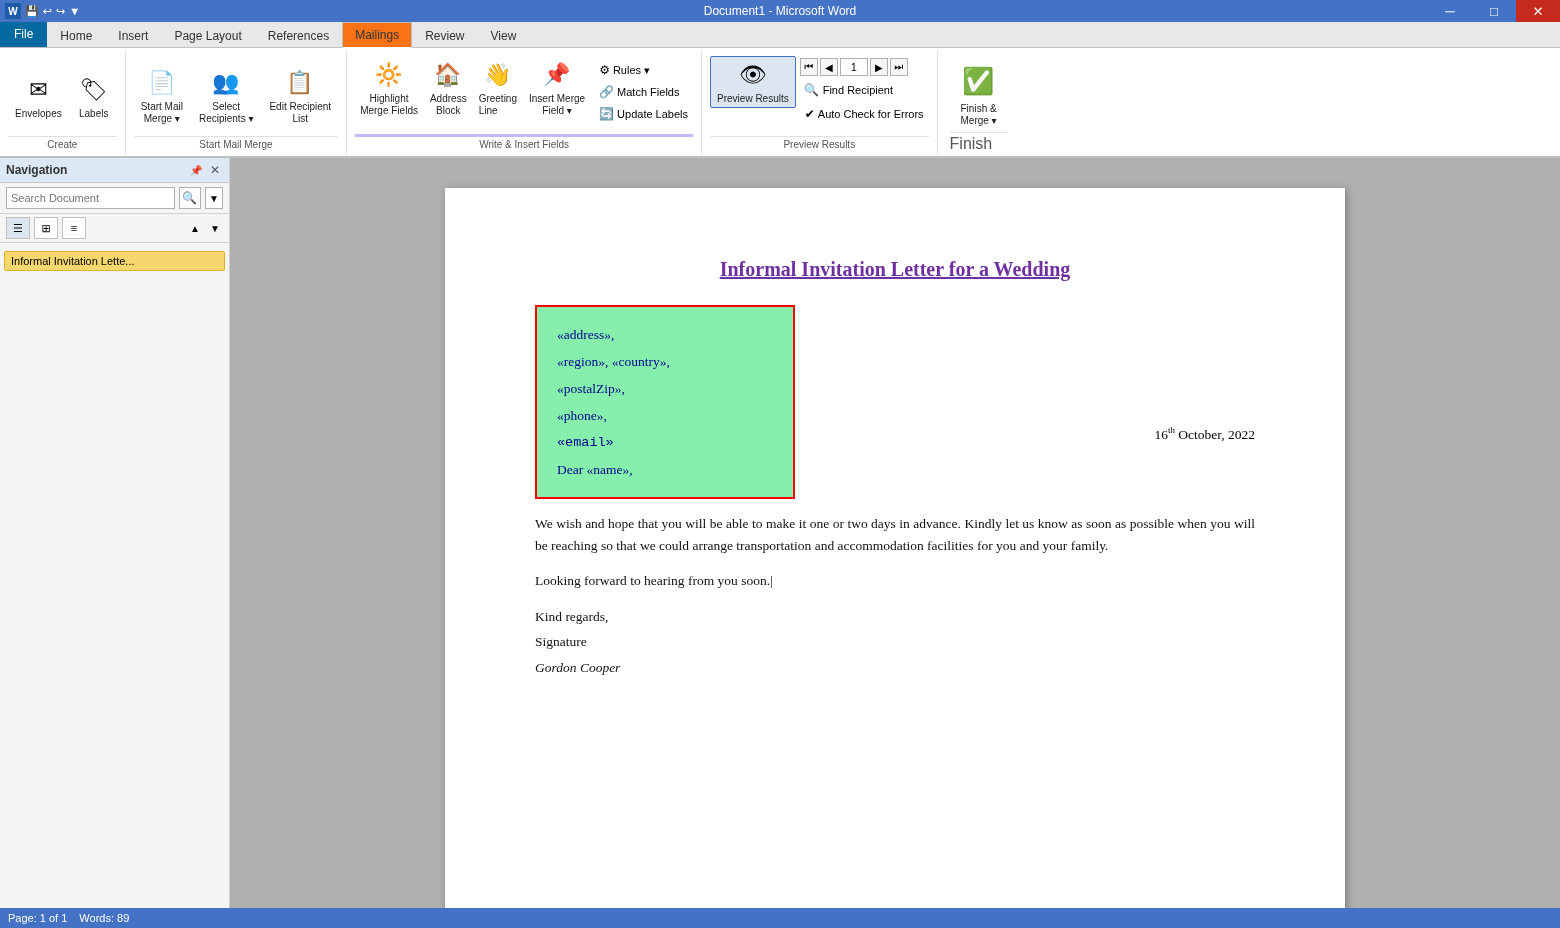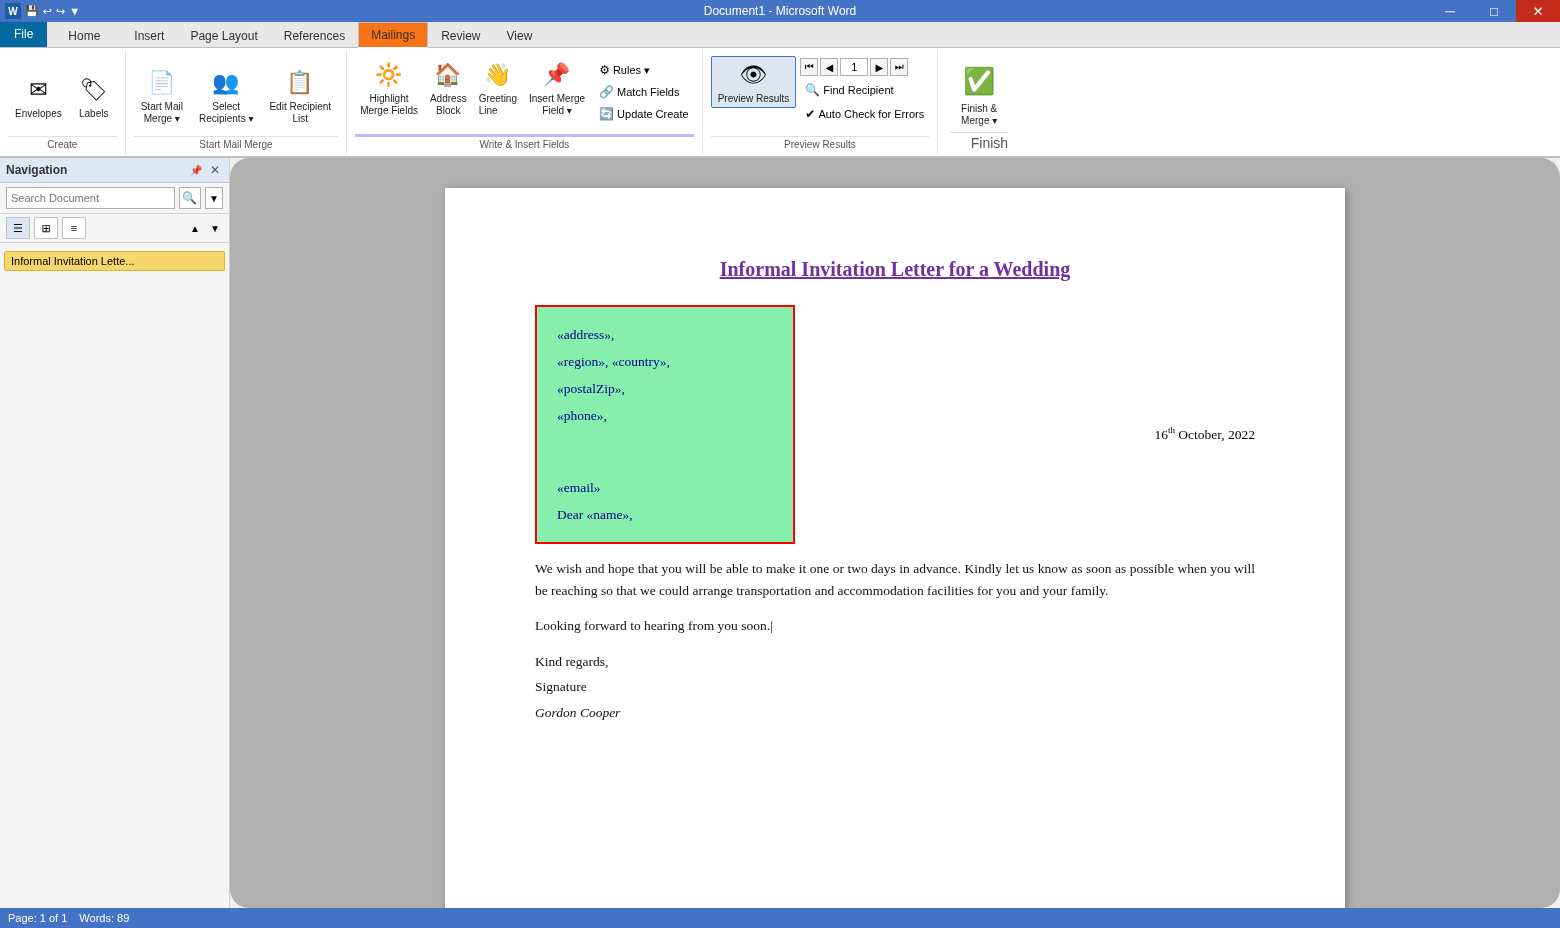--- a/index.html
+++ b/index.html
@@ -30,7 +30,7 @@
   <button style="padding:4px 14px;font-size:12px;cursor:pointer;border:none;background:#0369a1;color:white;height:26px;">
     <span>File</span>
   </button>
-  <button style="padding:4px 20px;font-size:12px;cursor:pointer;border:1px solid transparent;border-bottom:none;background:transparent;color:#333;height:24px;">
+  <button style="padding:4px 12px;font-size:12px;cursor:pointer;border:1px solid transparent;border-bottom:none;background:transparent;color:#333;height:24px;">
     <span>Home</span>
   </button>
   <button style="padding:4px 12px;font-size:12px;cursor:pointer;border:1px solid transparent;border-bottom:none;background:transparent;color:#333;height:24px;">

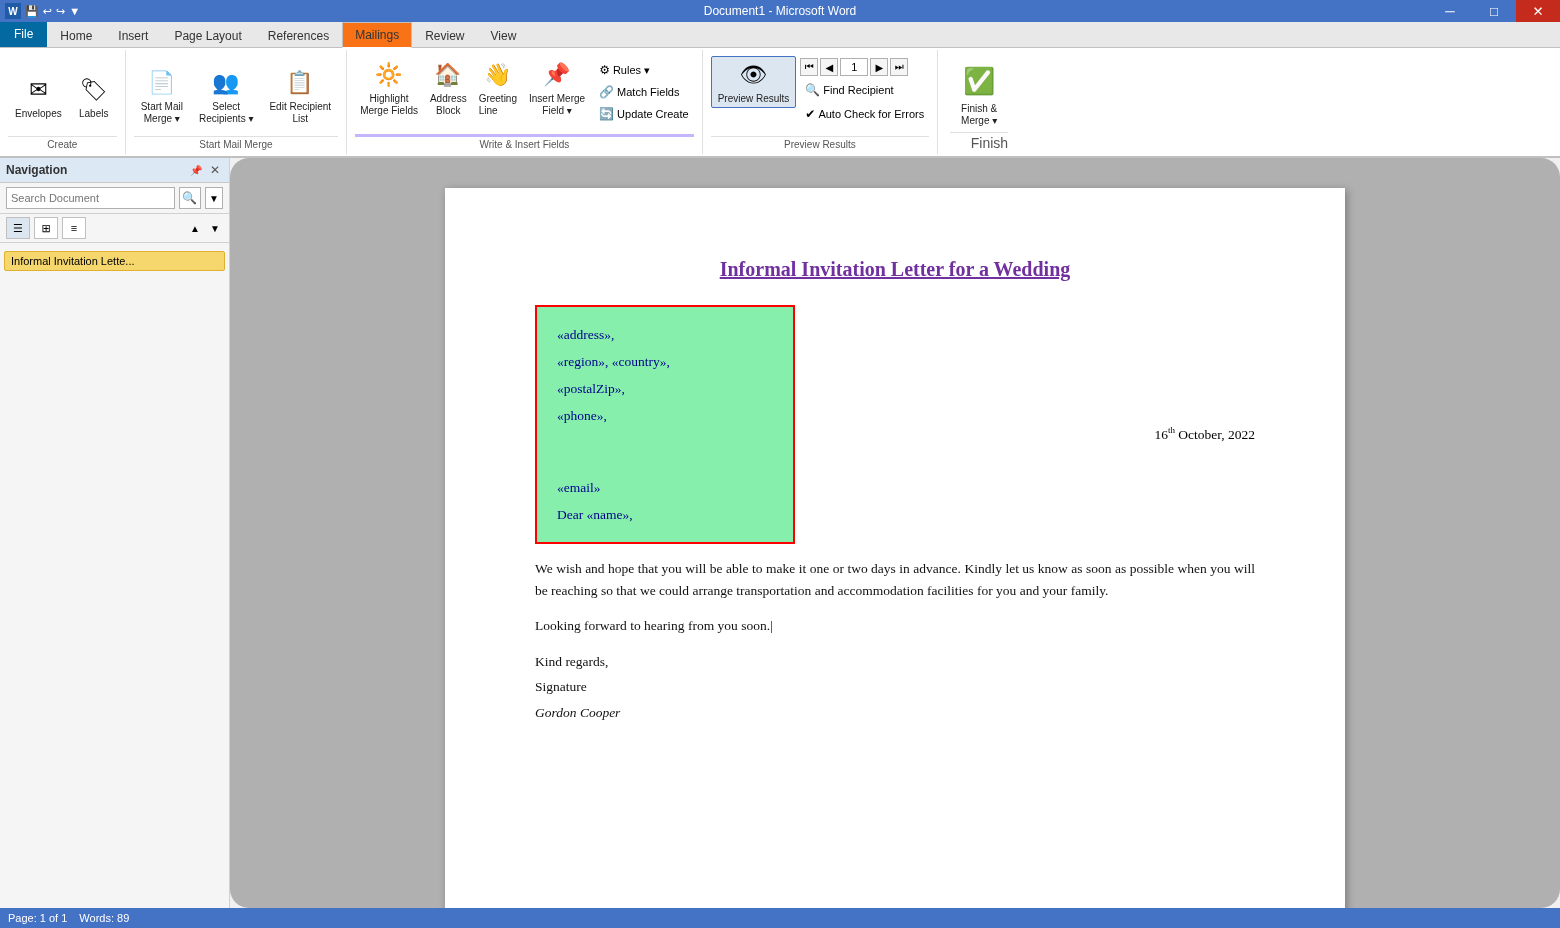--- a/index.html
+++ b/index.html
@@ -118,7 +118,7 @@
         </button>
         <button style="display:flex;align-items:center;gap:3px;border:1px solid transparent;background:transparent;cursor:pointer;padding:2px 4px;border-radius:2px;font-size:11px;white-space:nowrap;">
           <span style="font-size:12px;">🔄</span>
-          <span>Update Create</span>
+          <span>Update Labels</span>
         </button>
       </div>
     </div>

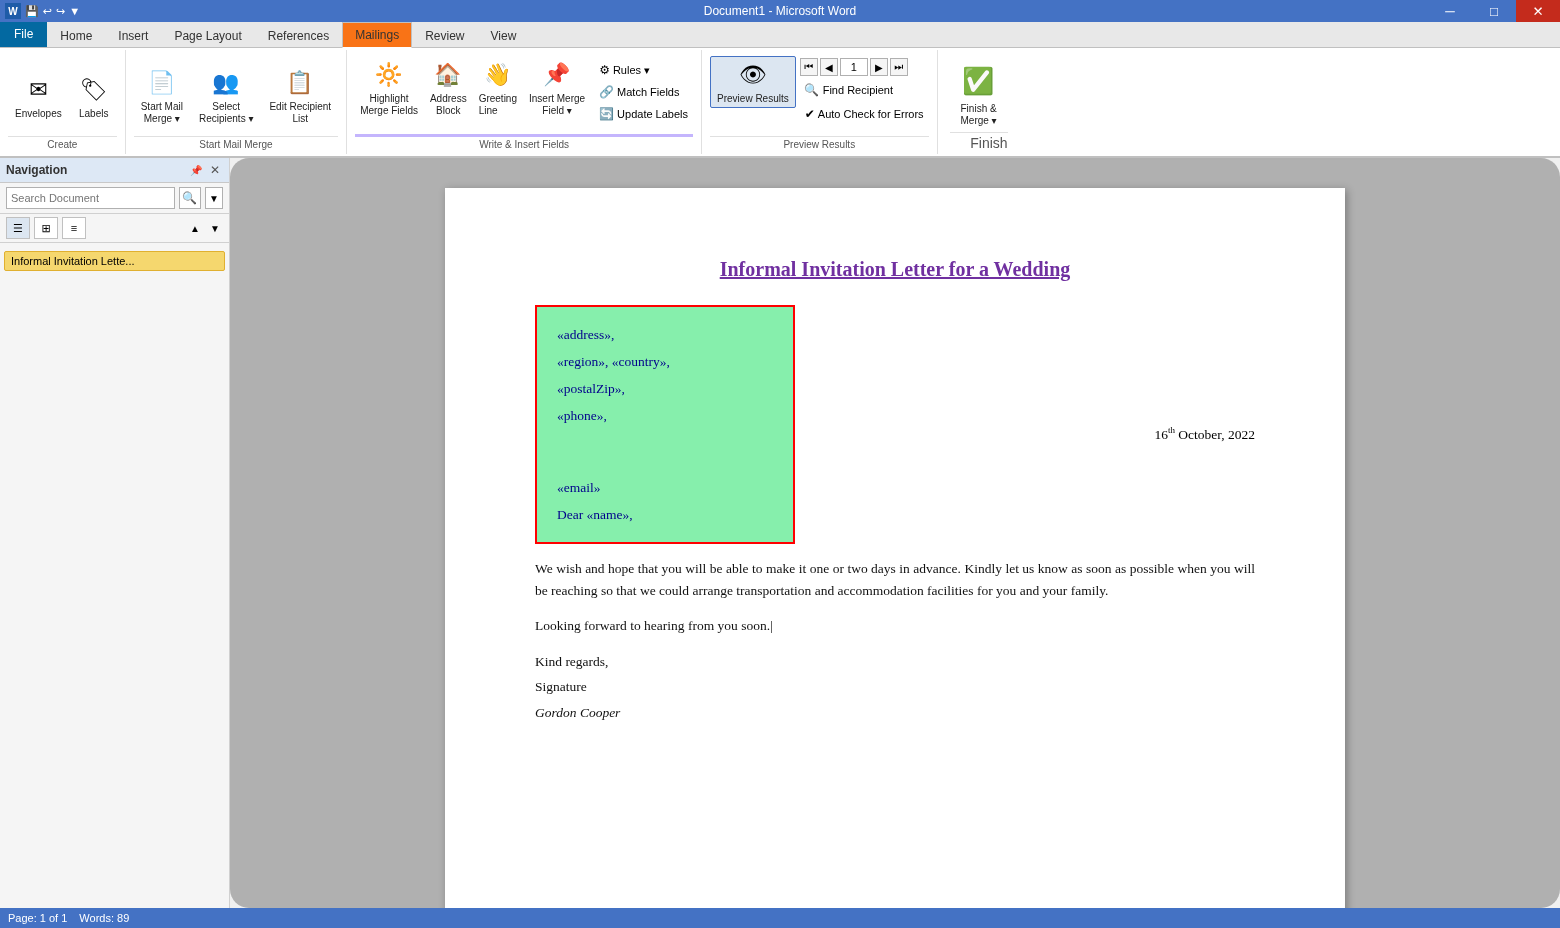--- a/index.html
+++ b/index.html
@@ -159,7 +159,7 @@
         <span style="font-size:10px;color:#222;margin-top:2px;text-align:center;line-height:1.2;">Finish &amp;<br>Merge ▾</span>
       </button>
     </div>
-    <div style="font-size:14px;color:#555;padding:2px 0;border-top:1px solid #e0e0e0;width:100%;text-align:right;margin-top:auto;">Finish</div>
+    <div style="font-size:16px;color:#555;padding:2px 0;border-top:1px solid #e0e0e0;width:100%;text-align:left;margin-top:auto;">Finish</div>
   </div>
 </div>
 

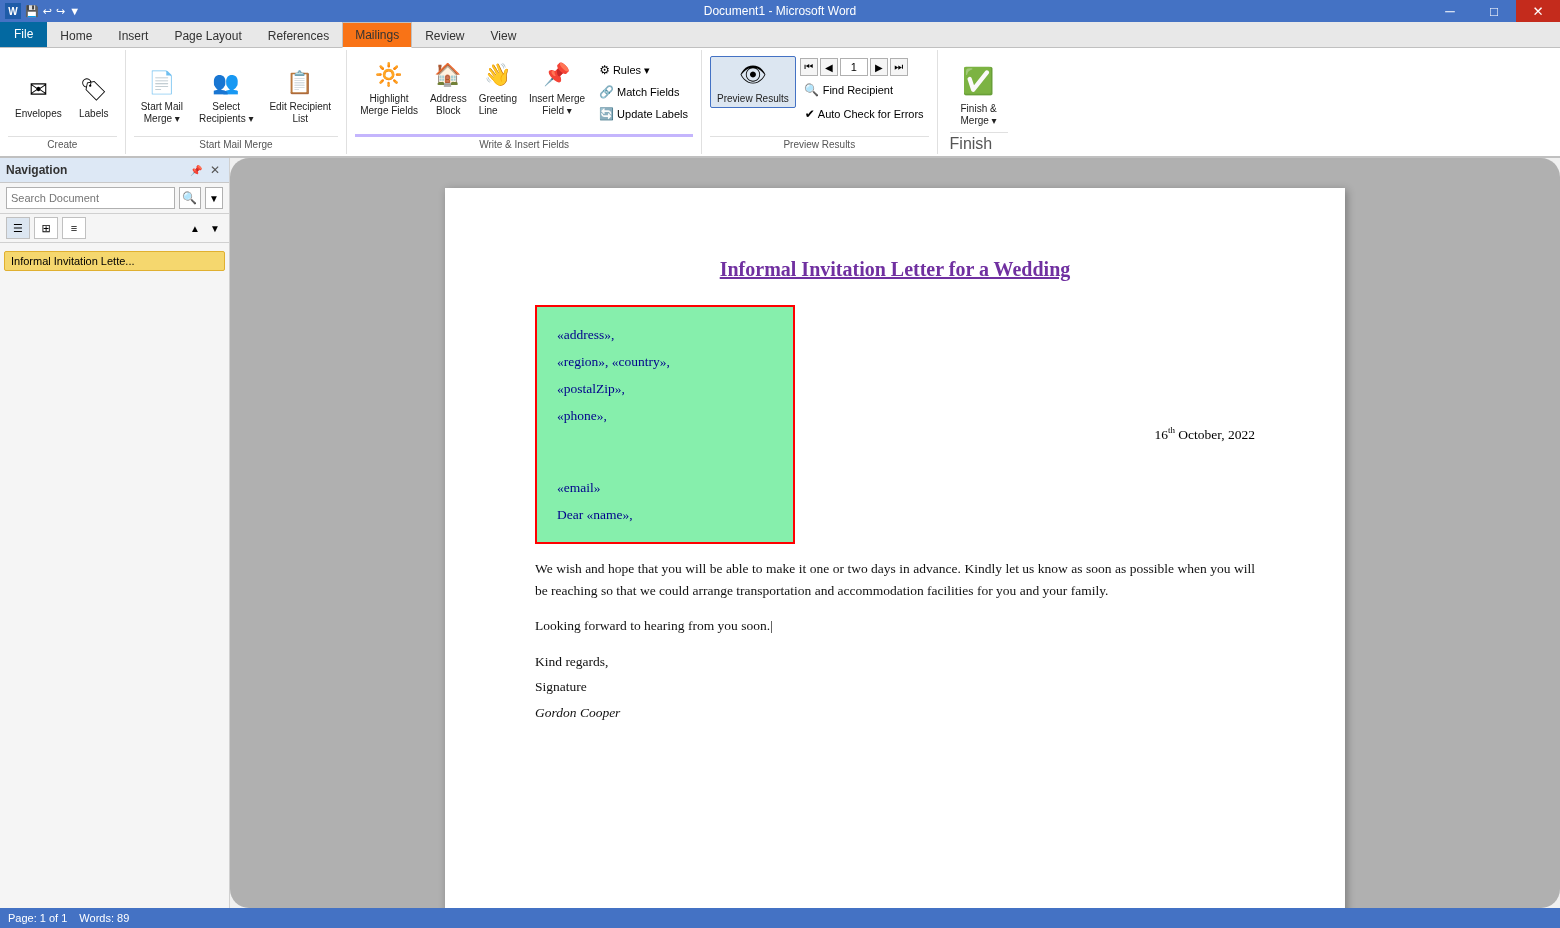--- a/index.html
+++ b/index.html
@@ -190,7 +190,7 @@
   </div>
 </div>
 
-<div style="position:absolute;left:230px;top:158px;right:0;bottom:20px;background:#b0b0b0;overflow:auto;display:flex;justify-content:center;padding:30px 32px;border-radius:19px;">
+<div style="position:absolute;left:230px;top:158px;right:0;bottom:20px;background:#b0b0b0;overflow:auto;display:flex;justify-content:center;padding:30px 32px;">
   <div style="background:white;width:900px;min-height:1100px;padding:70px 90px 80px 90px;box-shadow:2px 2px 8px rgba(0,0,0,0.3);position:relative;">
 
     <h1 style="text-align:center;font-size:20px;font-weight:bold;color:#7030a0;text-decoration:underline;margin-bottom:24px;font-family:'Times New Roman',serif;font-style:normal;">Informal Invitation Letter for a Wedding</h1>

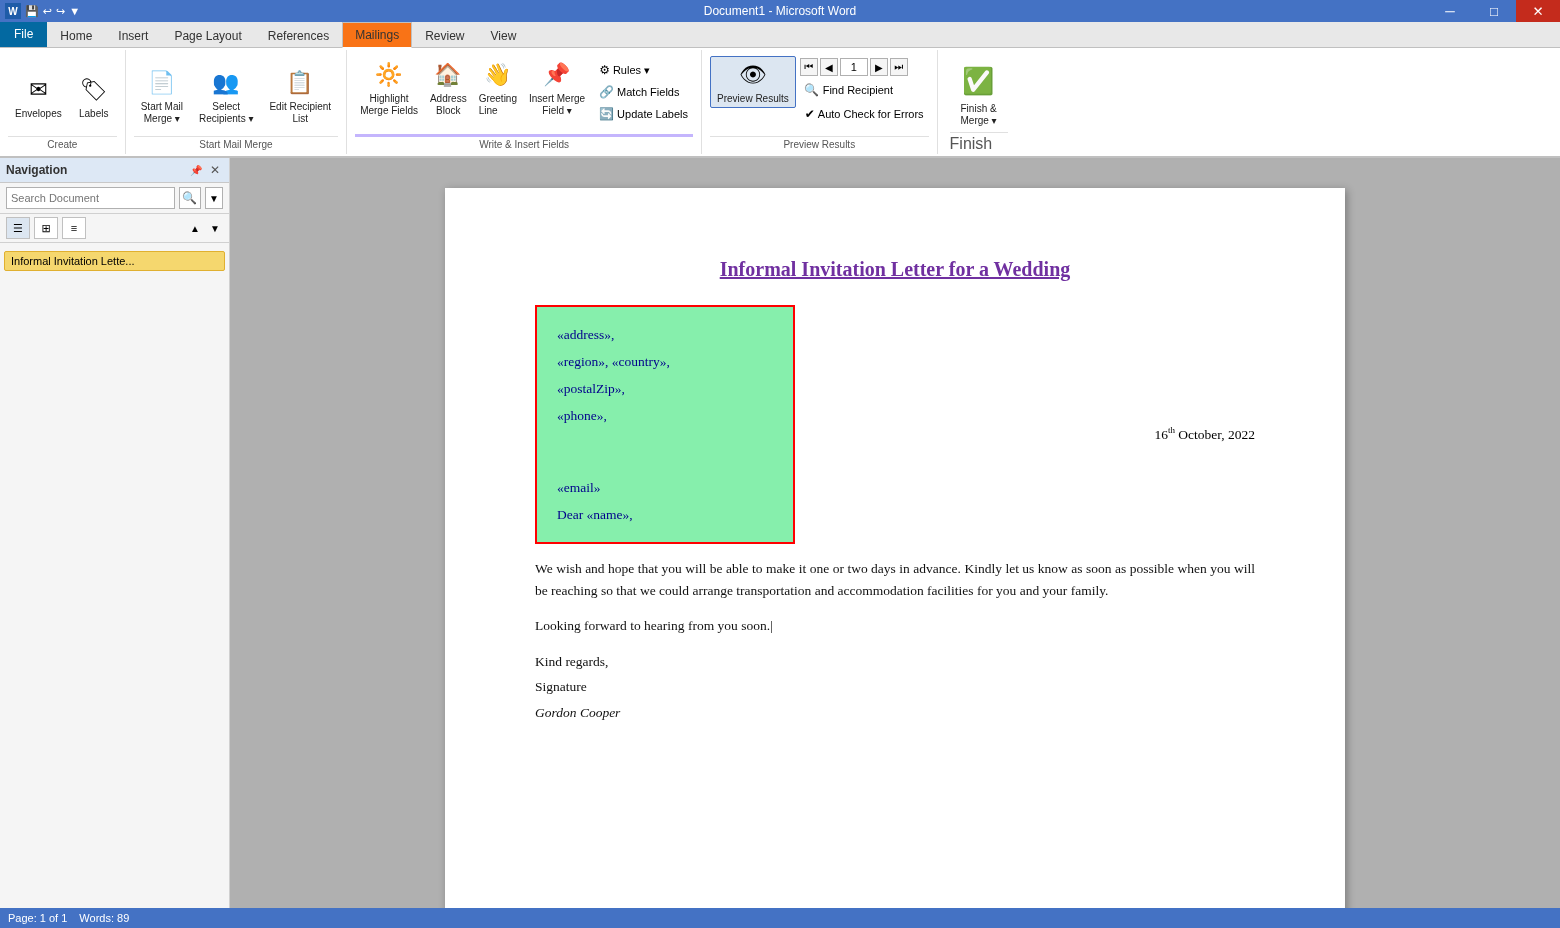--- a/index.html
+++ b/index.html
@@ -201,7 +201,7 @@
         <span style="font-family:'Times New Roman',serif;font-size:13.5px;color:#00008b;line-height:2;display:block;">«region», «country»,</span>
         <span style="font-family:'Times New Roman',serif;font-size:13.5px;color:#00008b;line-height:2;display:block;">«postalZip»,</span>
         <span style="font-family:'Times New Roman',serif;font-size:13.5px;color:#00008b;line-height:2;display:block;">«phone»,</span>
-        <span style="font-family:Liberation Serif, serif;font-size:13.5px;color:#00008b;line-height:2;display:block;margin-top:45px;">«email»</span>
+        <span style="font-family:Liberation Mono, monospace;font-size:13.5px;color:#00008b;line-height:2;display:block;">«email»</span>
         <span style="font-family:'Times New Roman',serif;font-size:13.5px;color:#00008b;line-height:2;display:block;">Dear «name»,</span>
       </div>
       <div style="font-family:'Times New Roman',serif;font-size:13.5px;margin-top:120px;">

